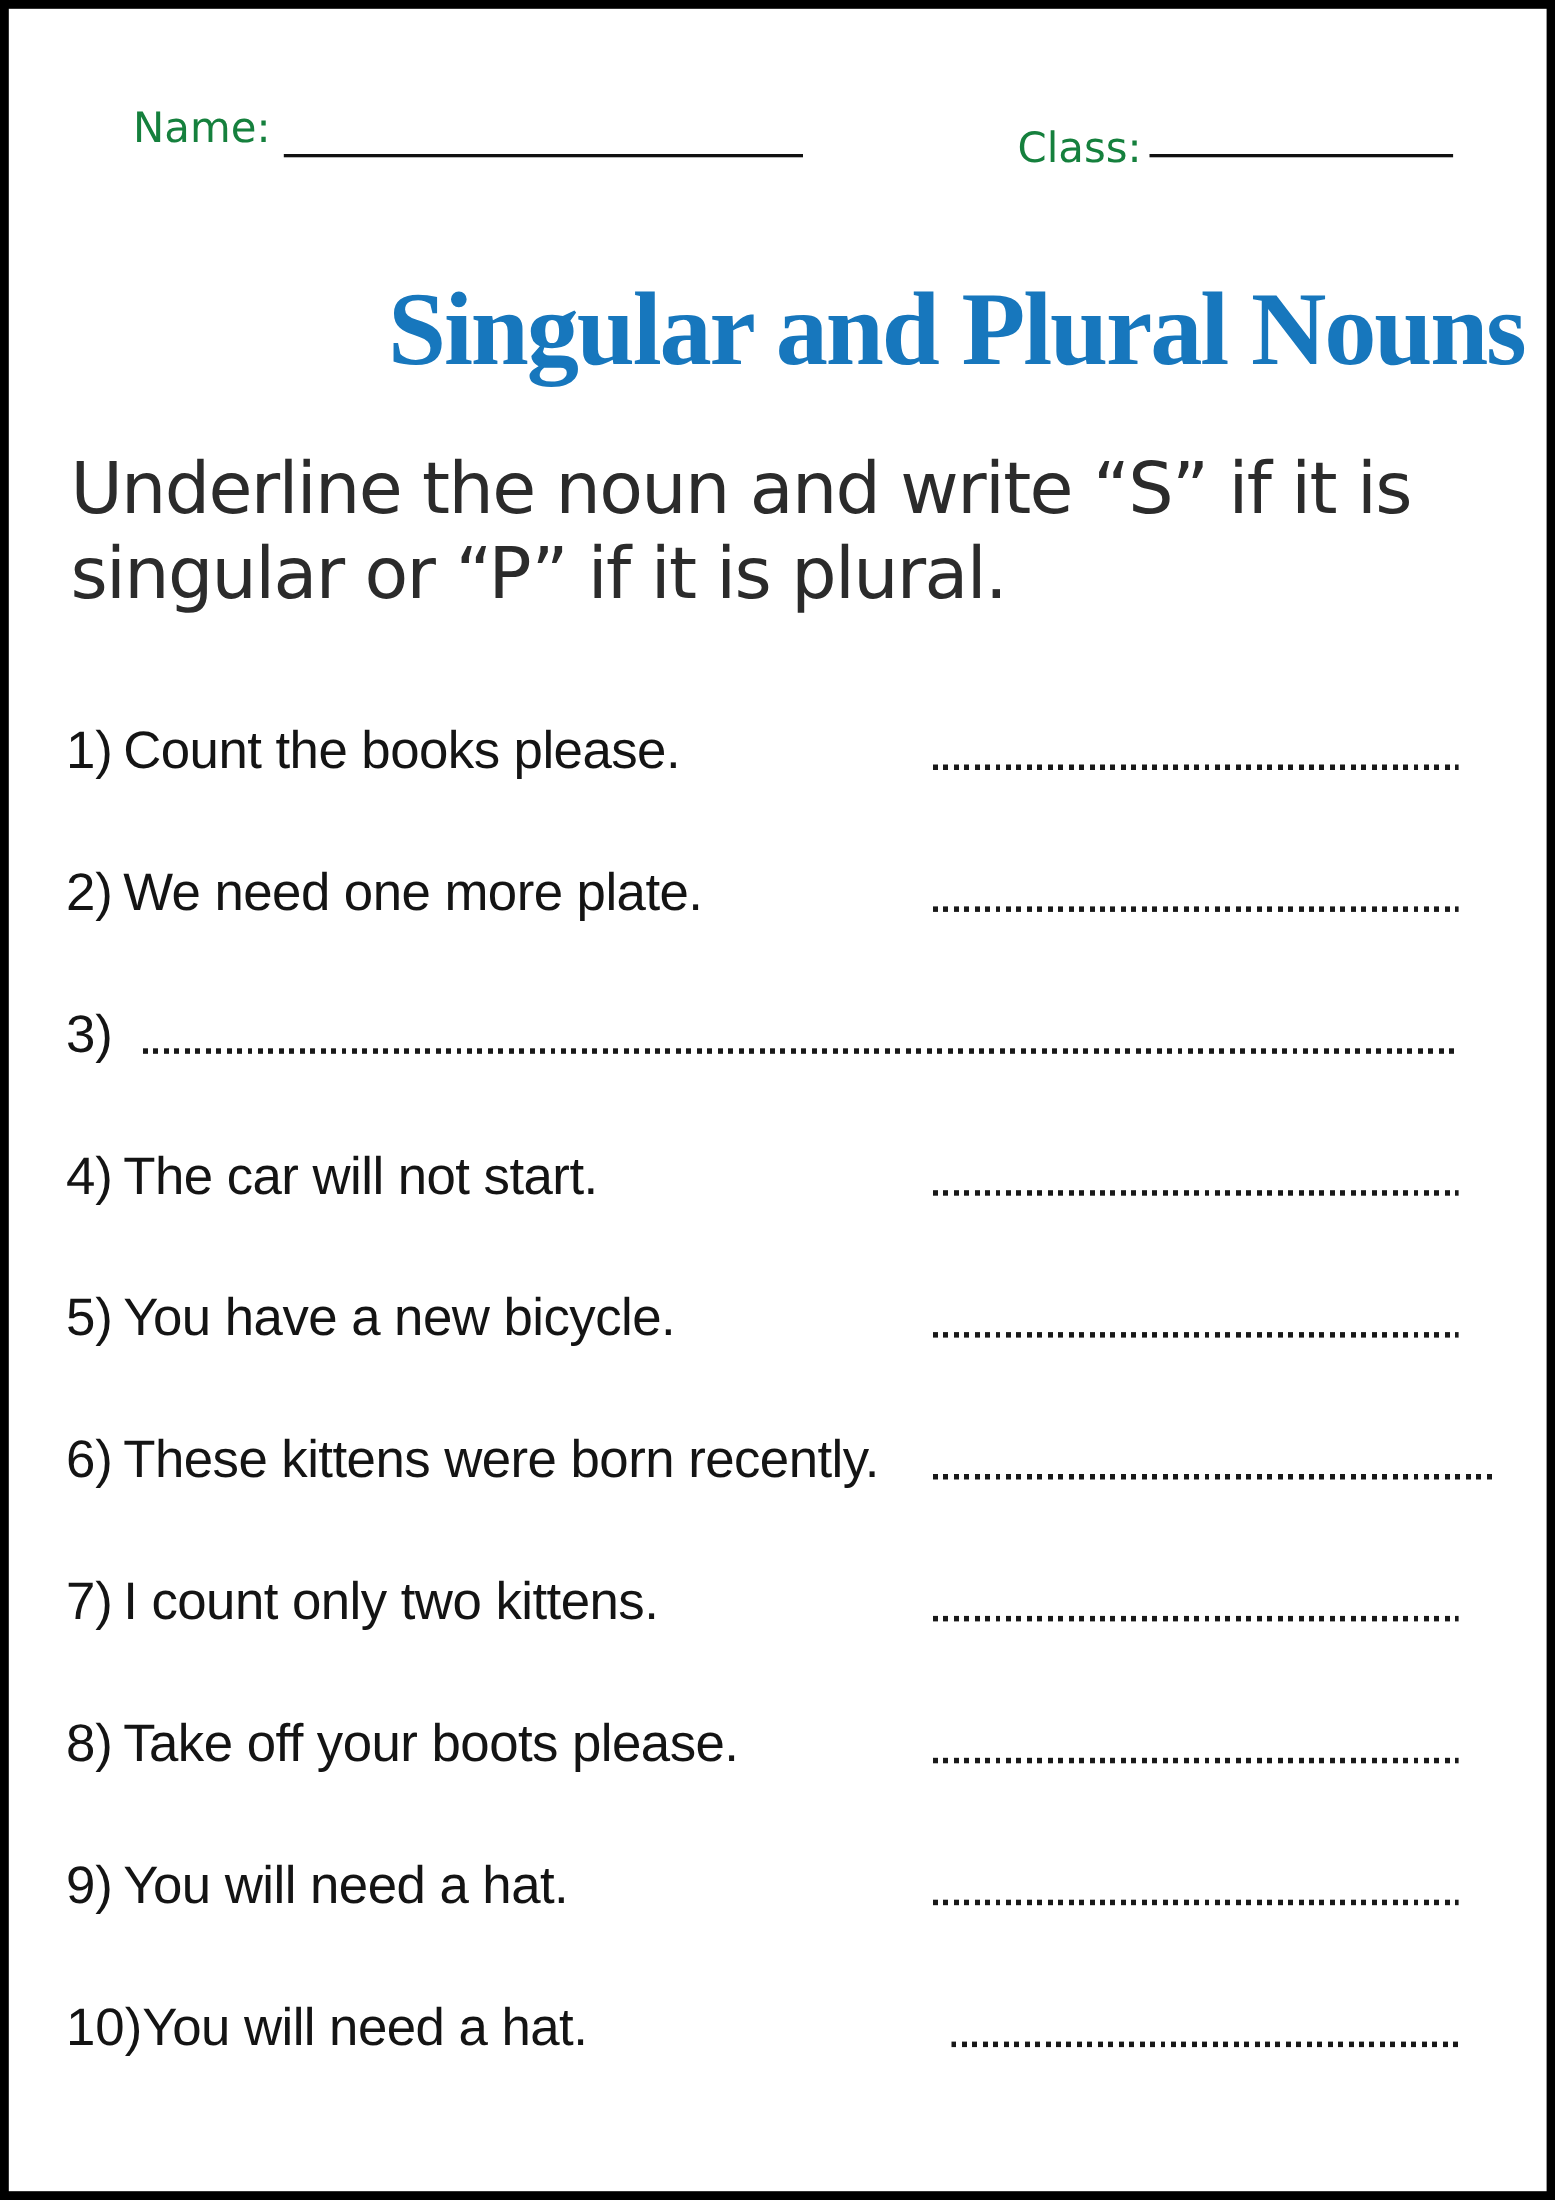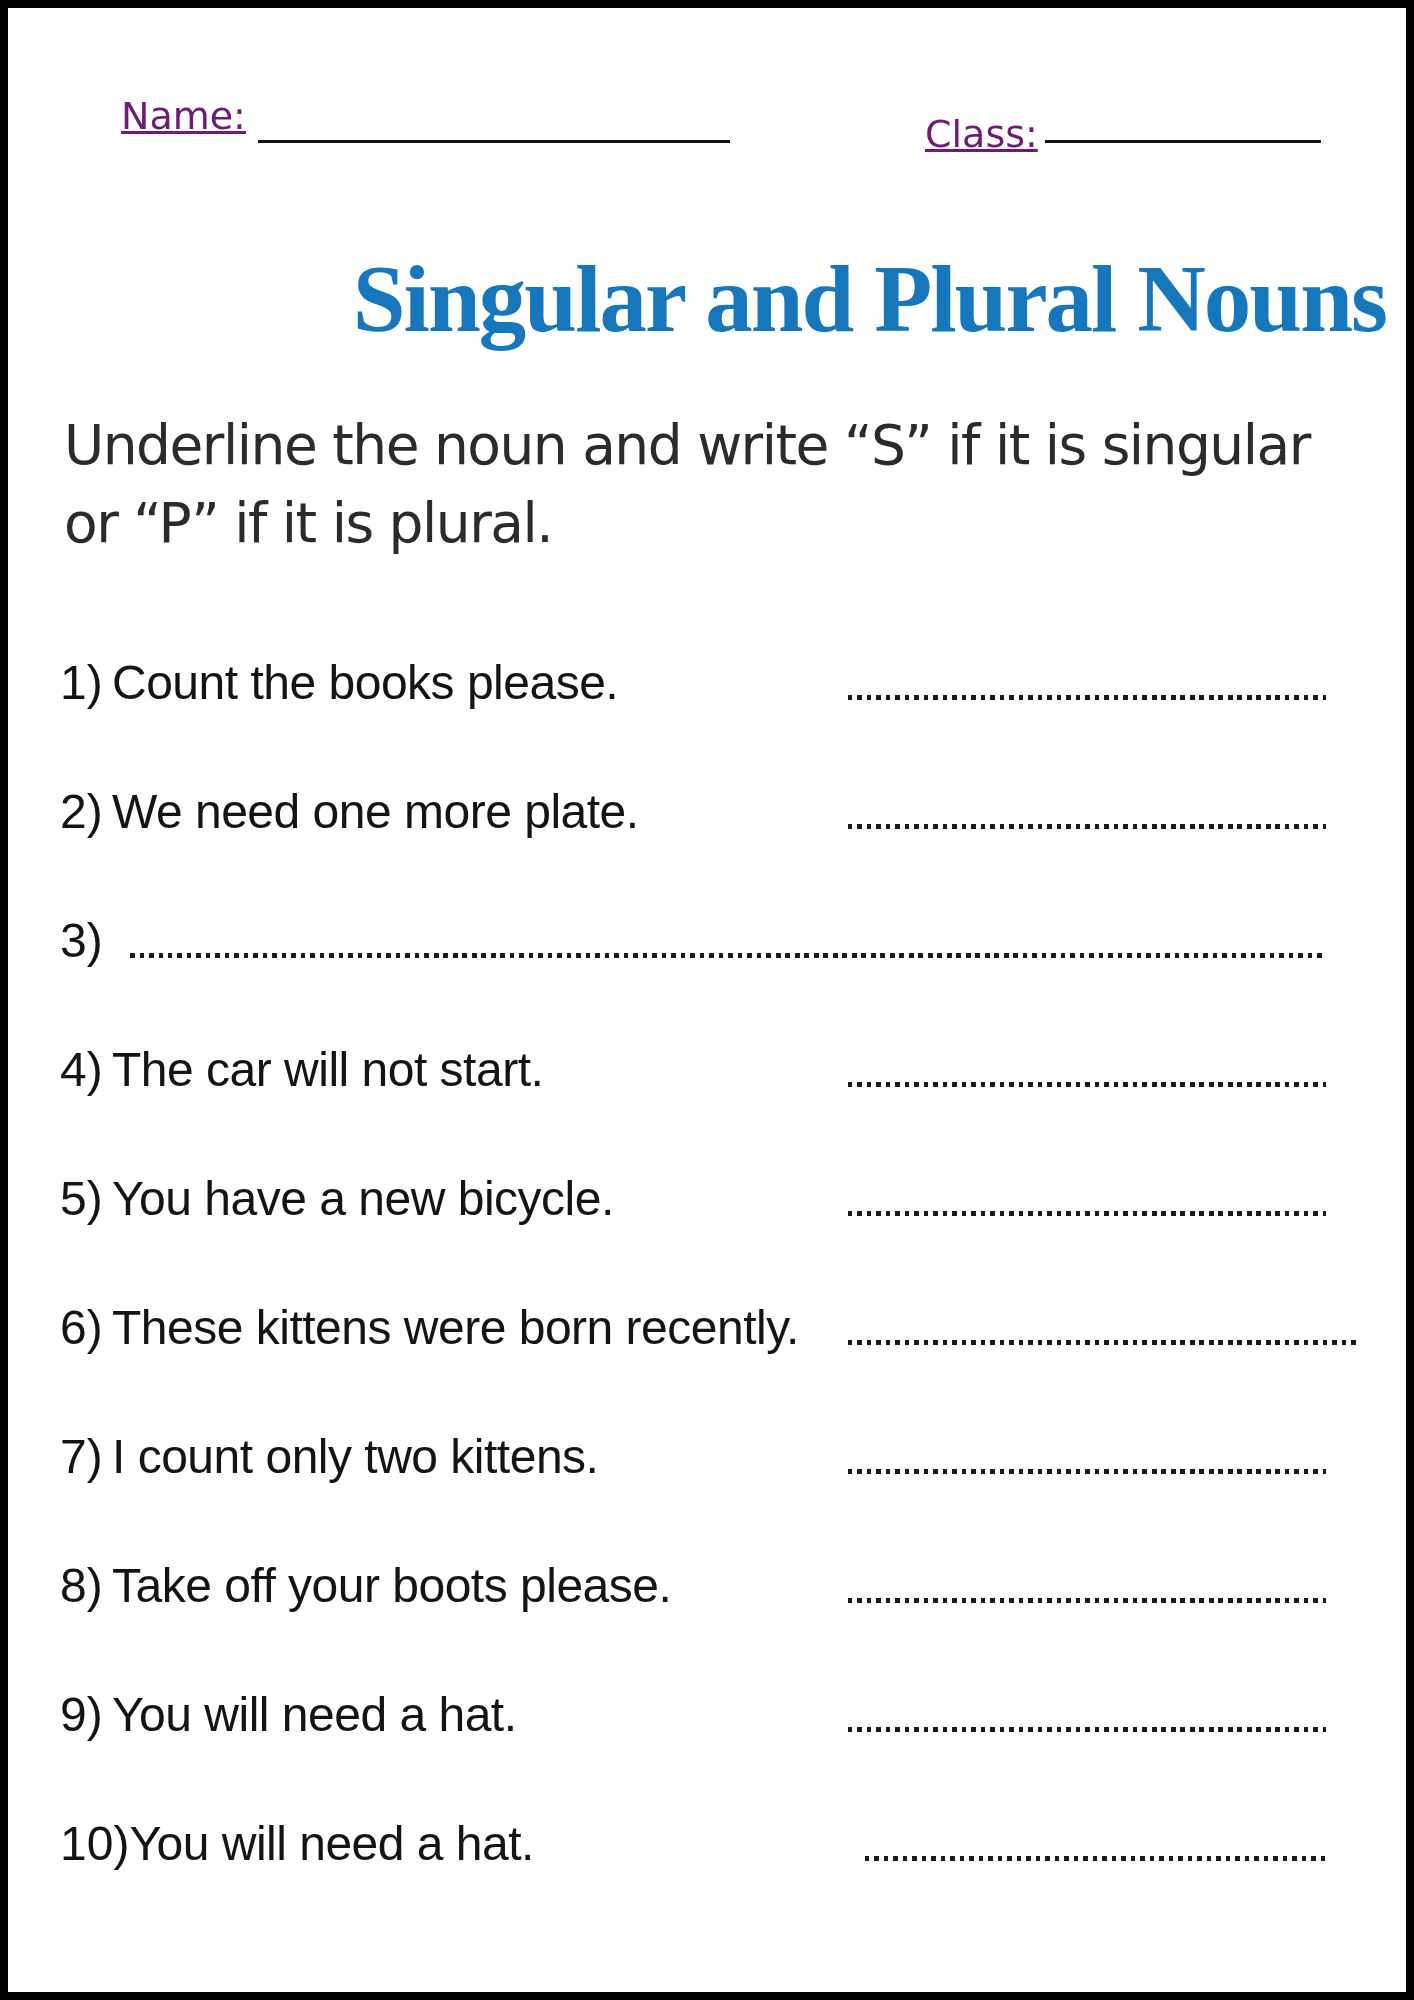--- a/index.html
+++ b/index.html
@@ -23,8 +23,7 @@
     position:absolute;
     font-family:"DejaVu Sans", sans-serif;
     font-size:38px;line-height:44px;
-    color:#701a75;
-    text-decoration:underline;
+    color:#15803d;
   }
   .name-label{left:113px;top:86px;}
   .class-label{left:917px;top:104px;}

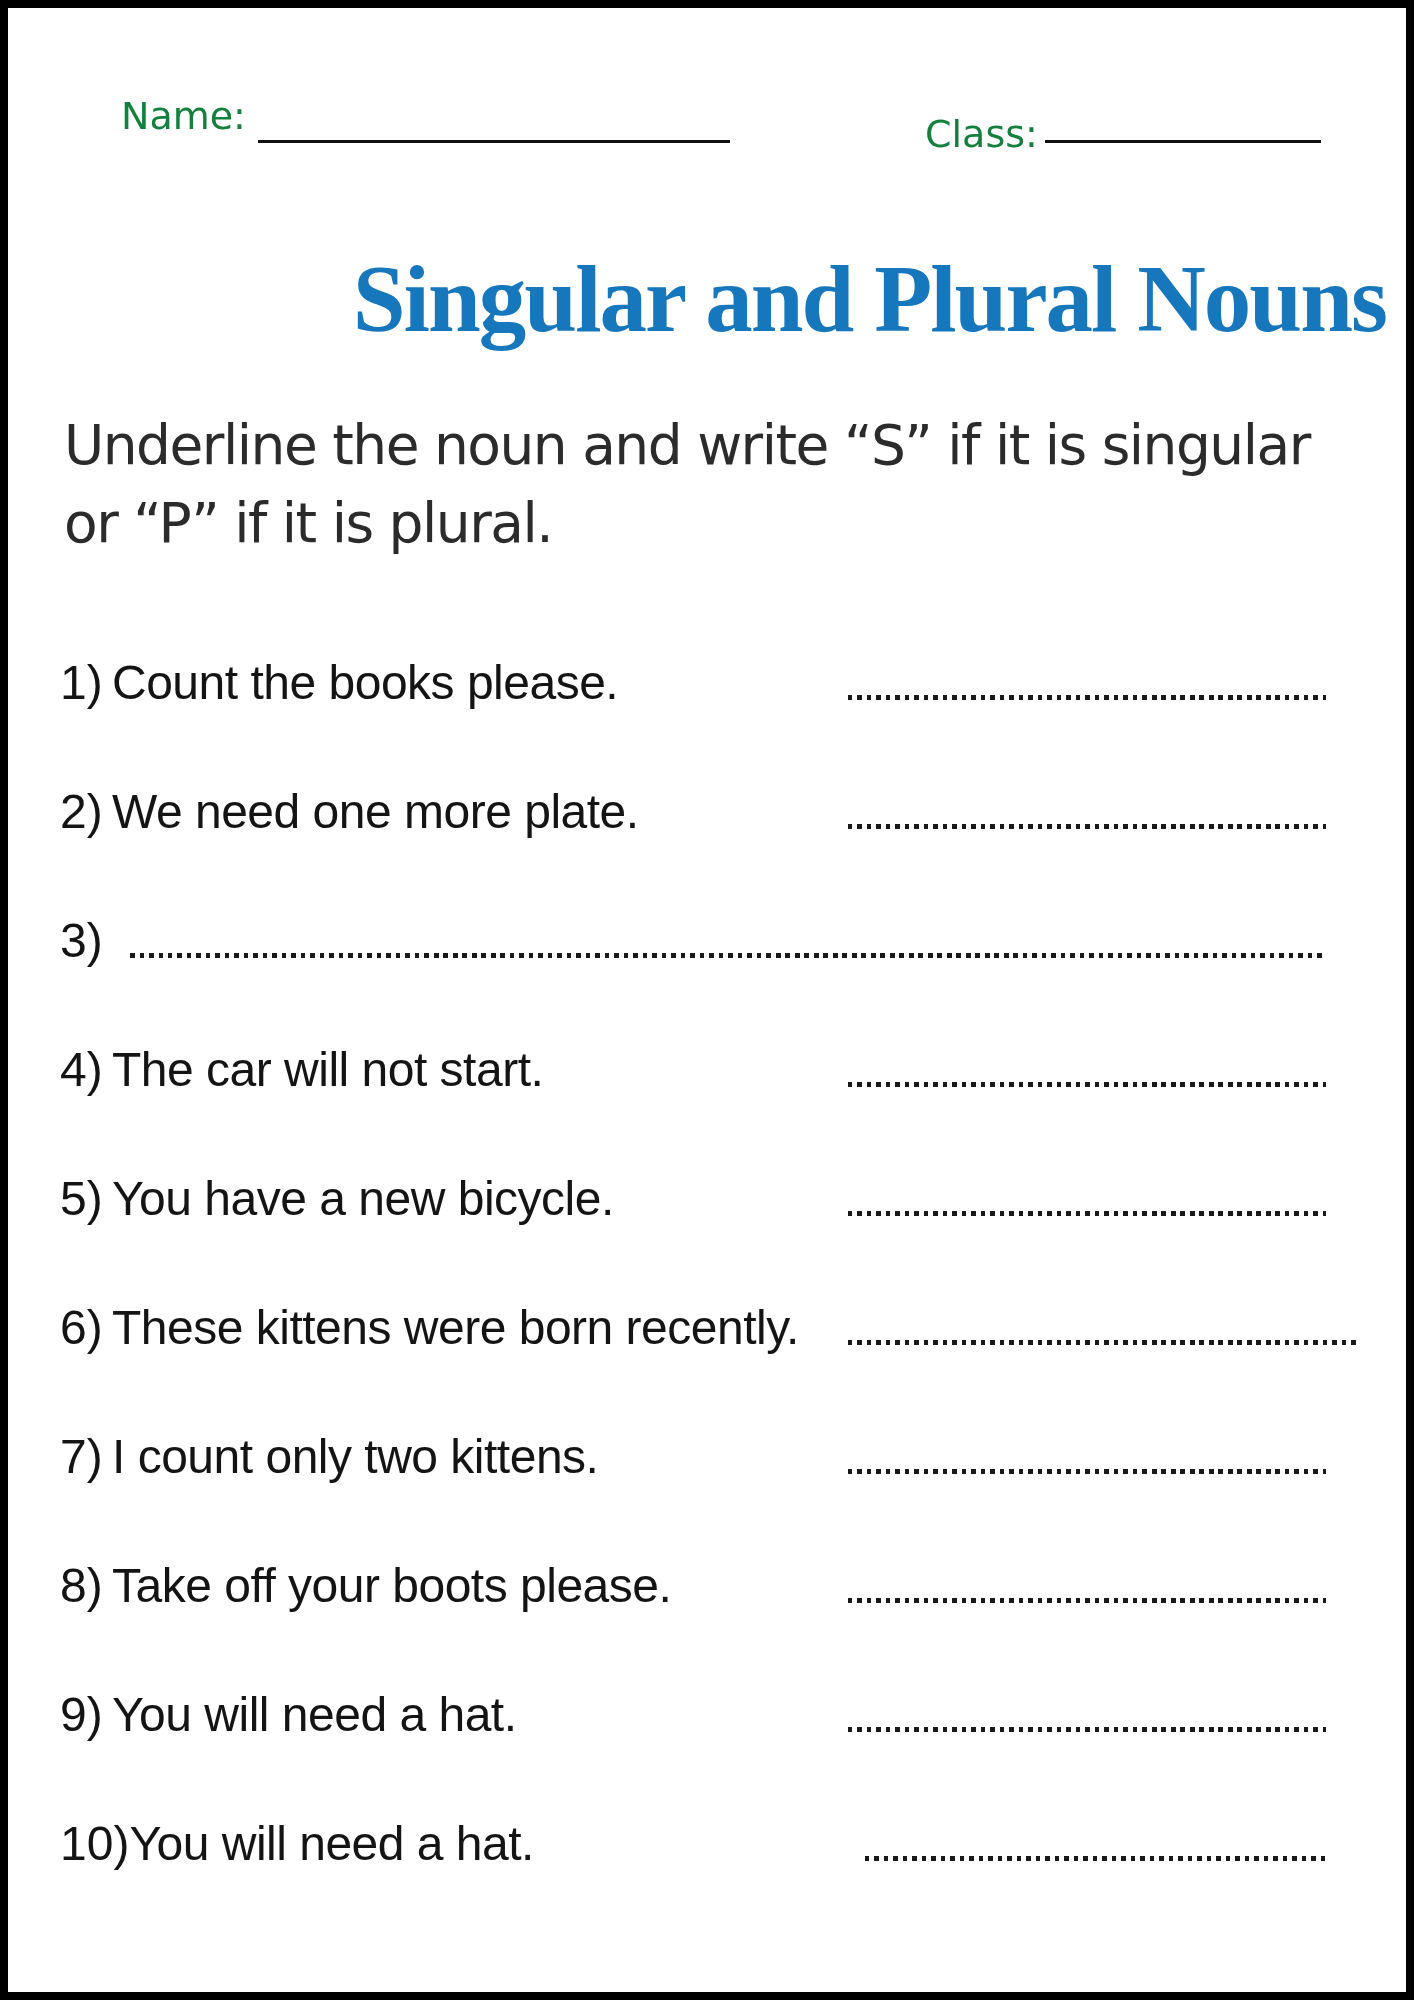--- a/index.html
+++ b/index.html
@@ -48,7 +48,7 @@
     margin:54px 40px 0 56px;
     max-width:1330px;
     font-family:"DejaVu Sans", sans-serif;
-    font-size:55px;line-height:78px;
+    font-size:65px;line-height:78px;
     letter-spacing:-1.5px;
     color:#2b2b2b;
   }

